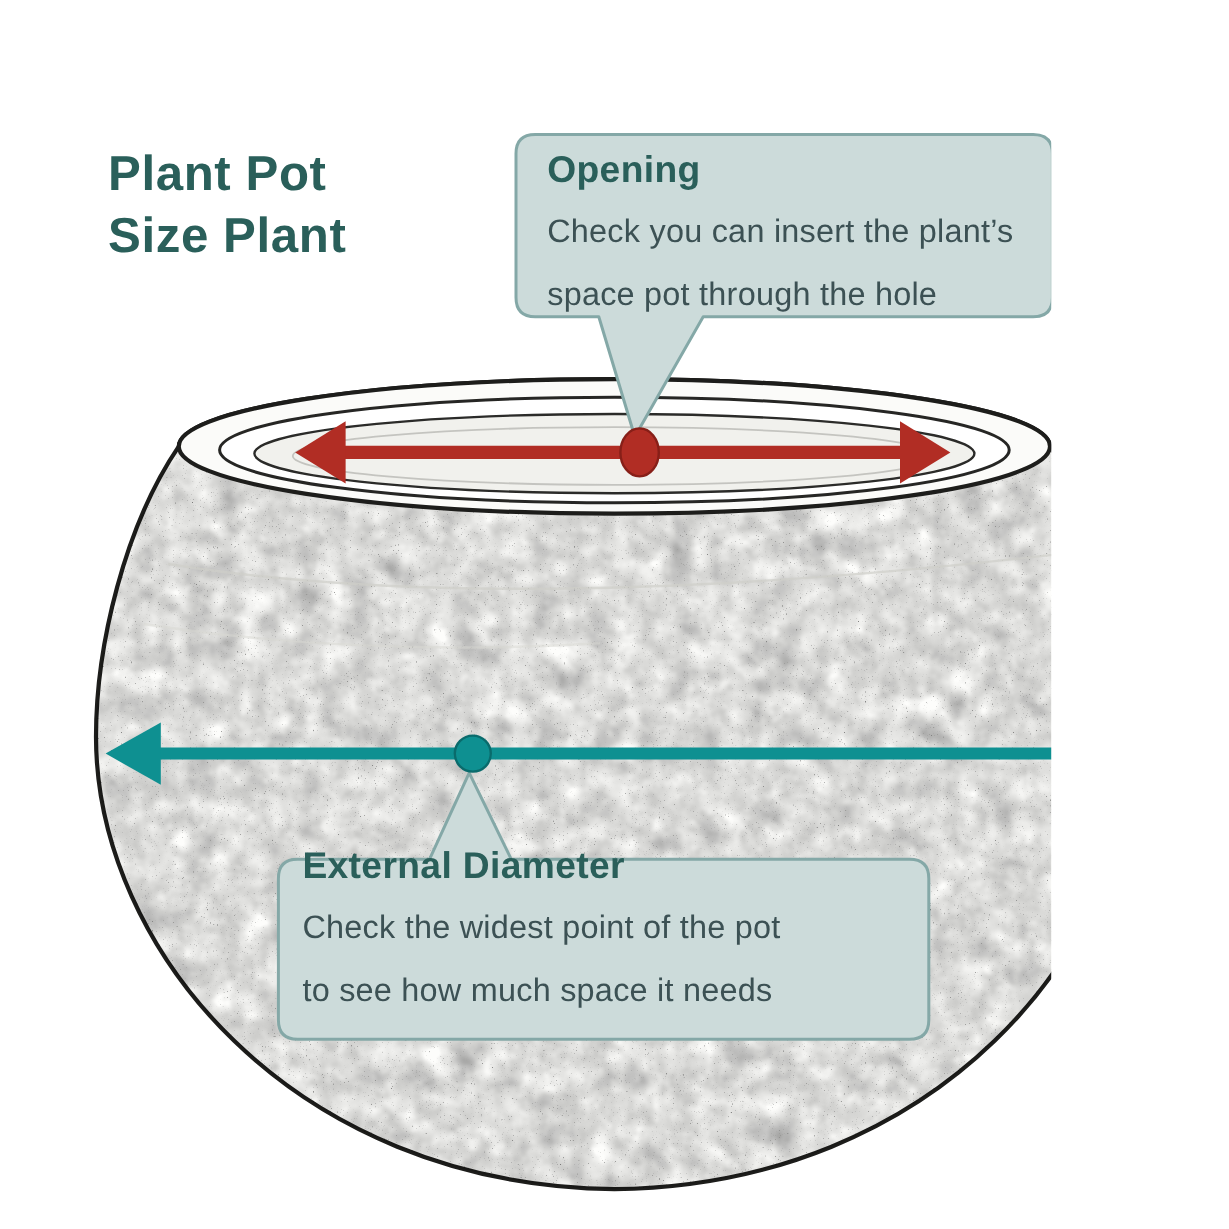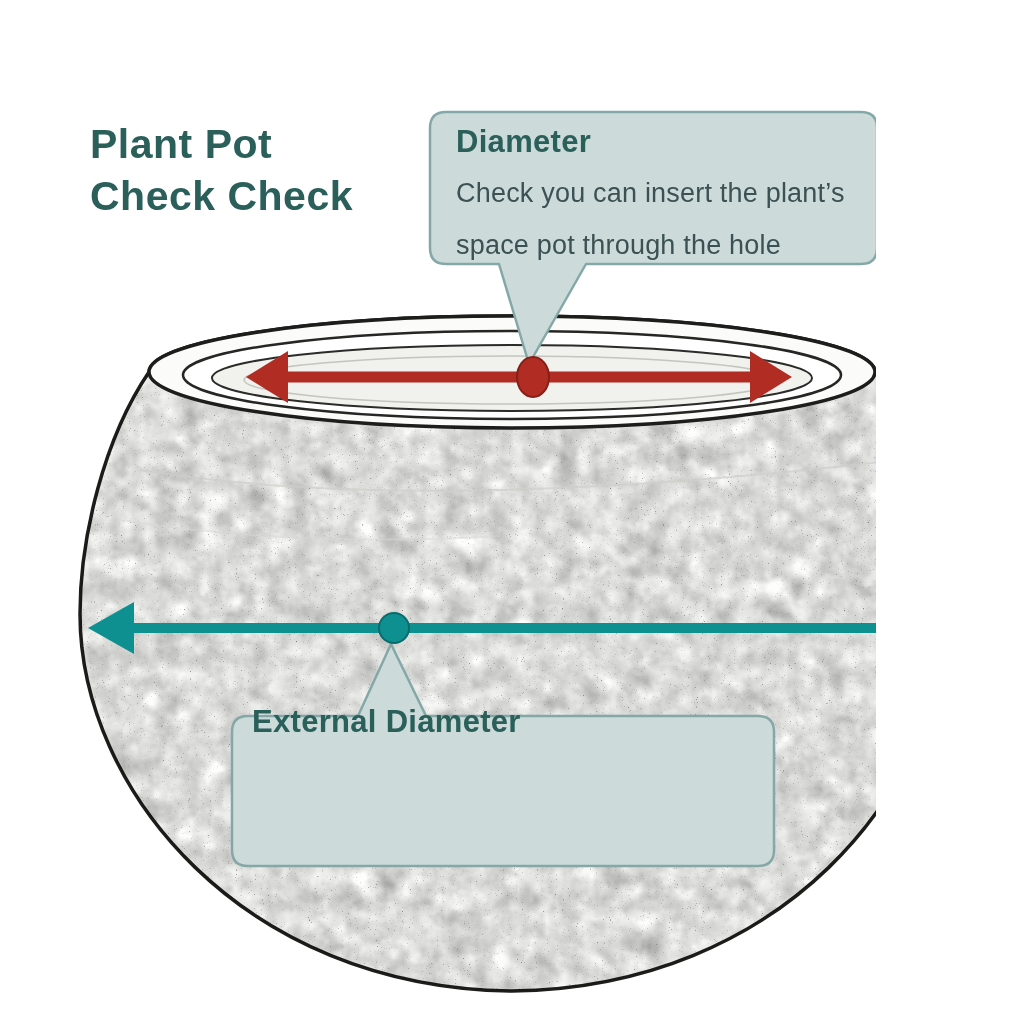--- a/index.html
+++ b/index.html
@@ -106,7 +106,7 @@
   </h1>
 
   <div class="callout-text opening-text">
-    <div class="callout-title">Diameter</div>
+    <div class="callout-title">Opening</div>
     <div>
       <span class="callout-line">Check you can insert the plant’s</span>
       <span class="callout-line">space pot through the hole</span>

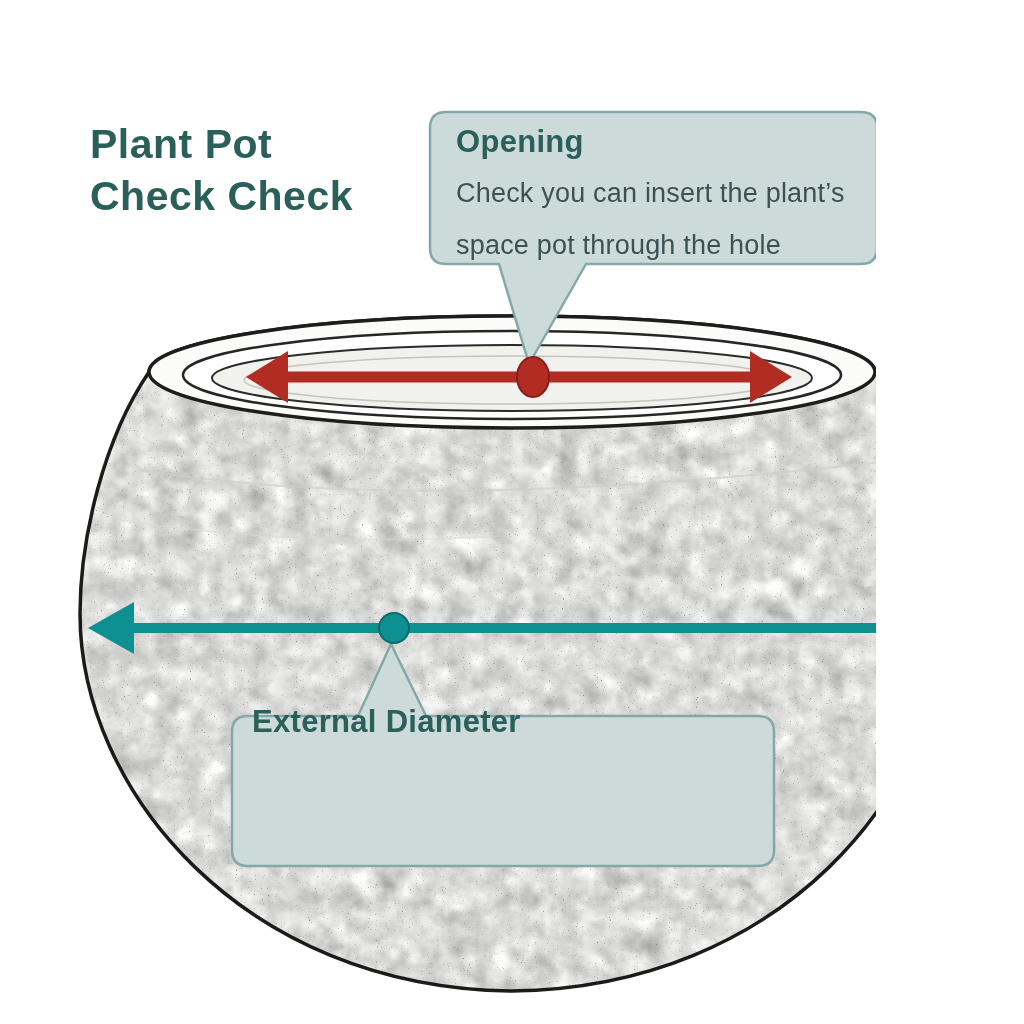--- a/index.html
+++ b/index.html
@@ -102,7 +102,7 @@
 
   <h1 class="page-title">
     <span>Plant Pot</span>
-    <span>Check Check</span>
+    <span>Size Plant</span>
   </h1>
 
   <div class="callout-text opening-text">

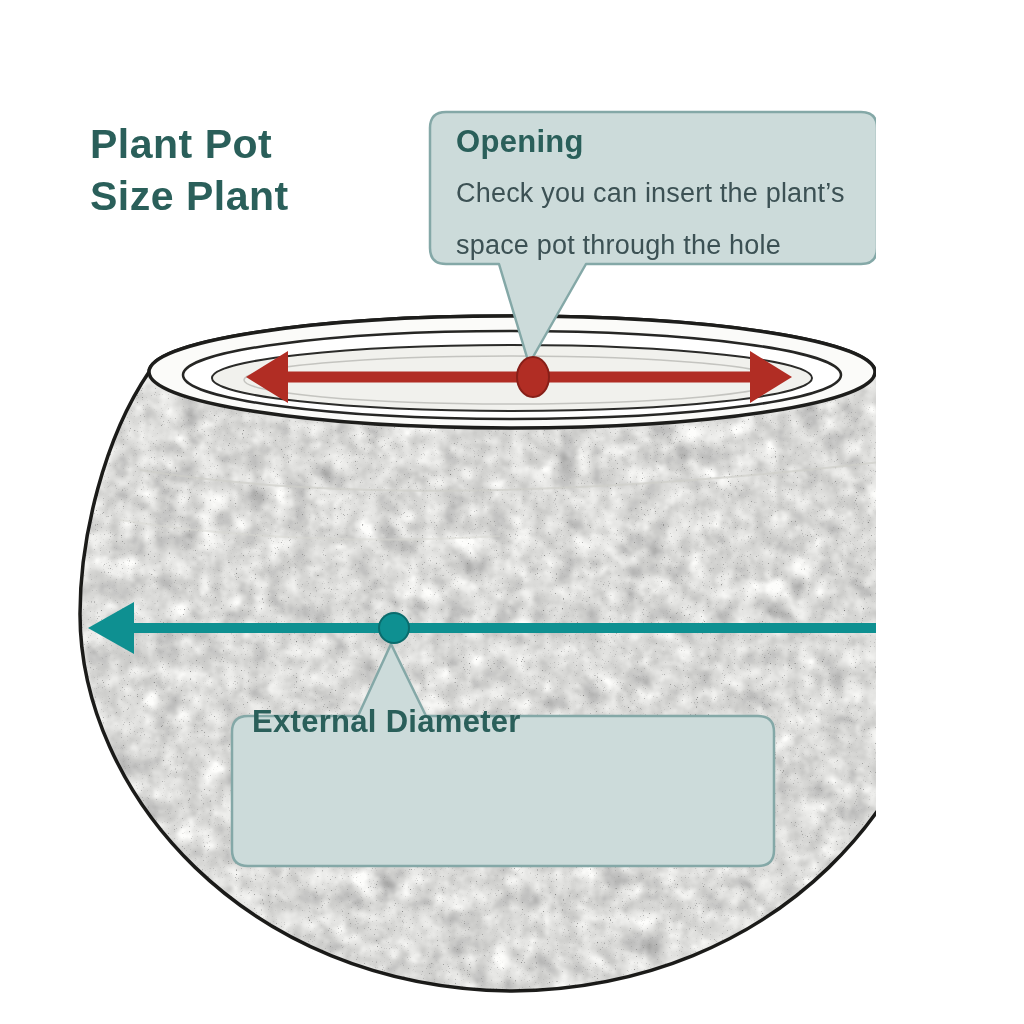--- a/index.html
+++ b/index.html
@@ -115,6 +115,10 @@
 
   <div class="callout-text external-text">
     <div class="callout-title">External Diameter</div>
+    <div>
+      <span class="callout-line">Check the widest point of the pot</span>
+      <span class="callout-line">to see how much space it needs</span>
+    </div>
   </div>
 
 </div>

